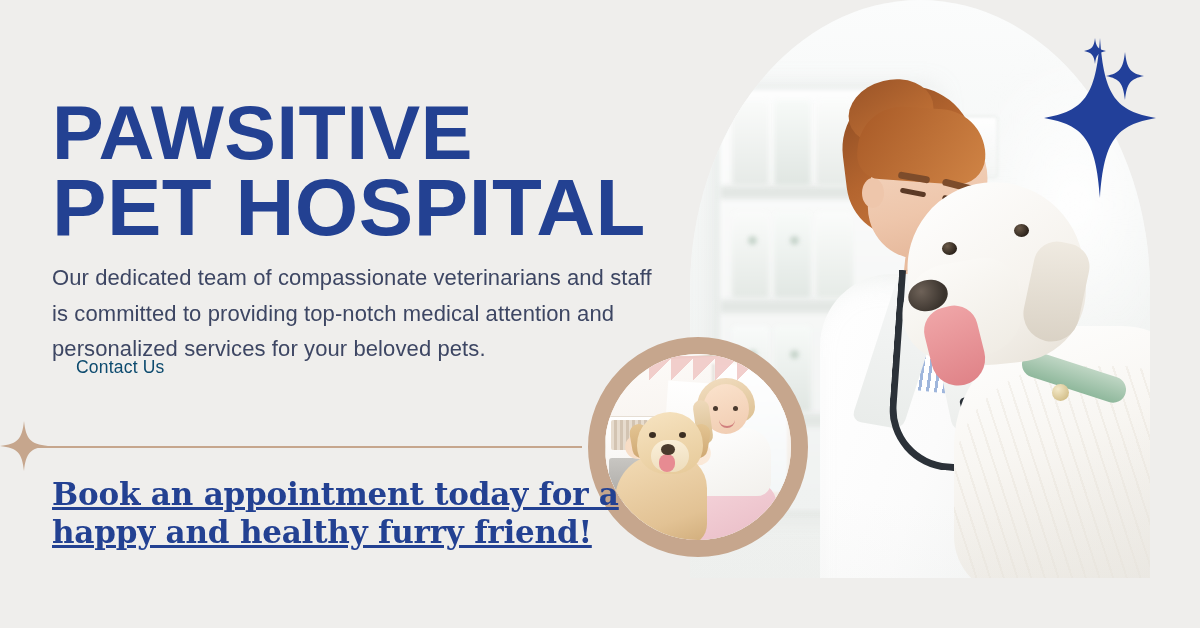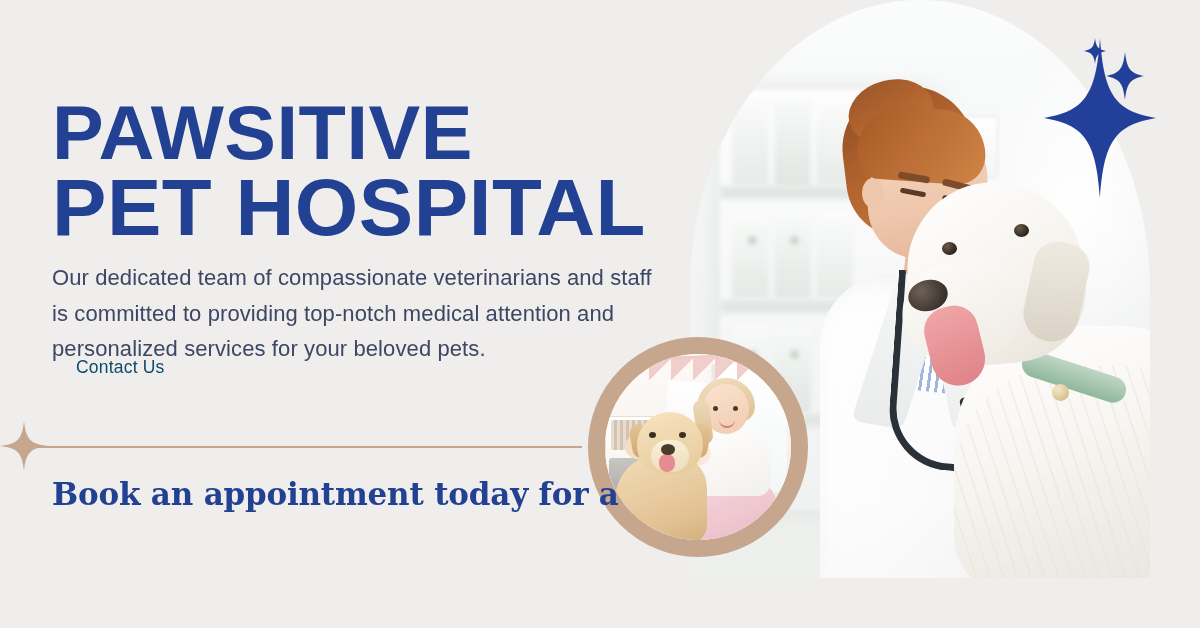--- a/index.html
+++ b/index.html
@@ -491,7 +491,7 @@
     line-height: 1.22;
     letter-spacing: -0.2px;
   }
-  .tagline .t1, .tagline .t2 { display: block; white-space: nowrap; }
+  .tagline .t1, .tagline .t2 { display: block; white-space: nowrap; text-decoration: underline; }
 
   
   .blue-star { position: absolute; color: #22409a; }

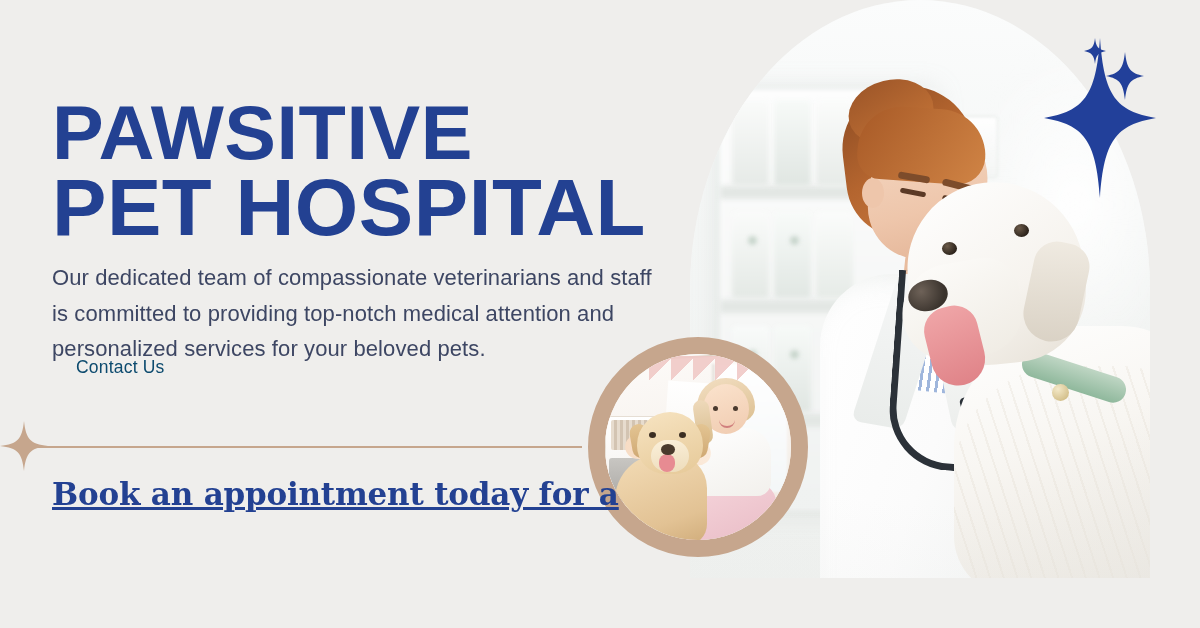--- a/index.html
+++ b/index.html
@@ -626,6 +626,7 @@
 
   <div class="tagline">
     <span class="t1">Book an appointment today for a</span>
+    <span class="t2">happy and healthy furry friend!</span>
   </div>
 
   <div class="blue-star star-big">

